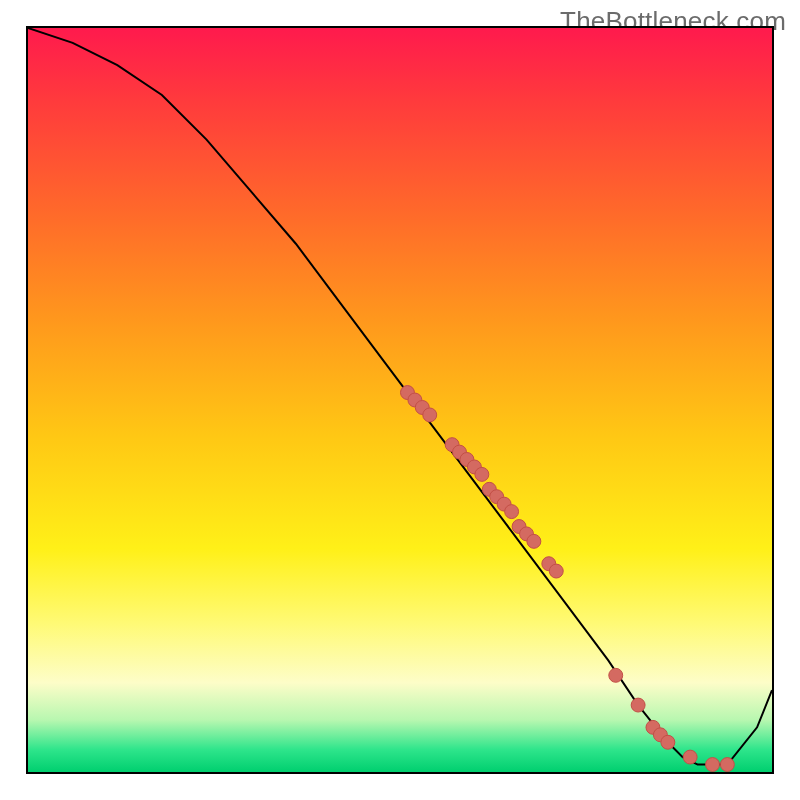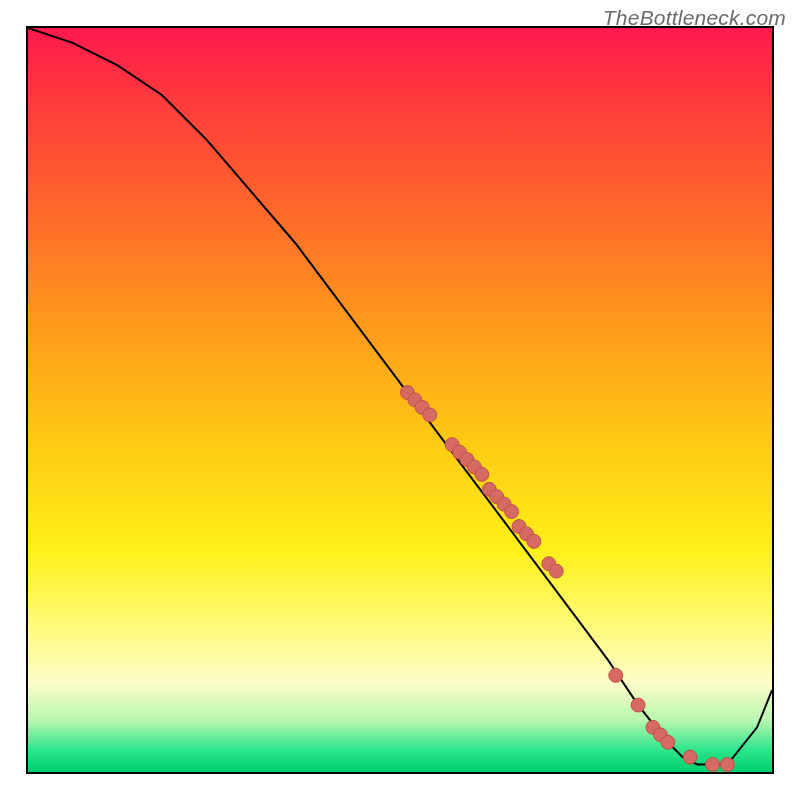--- a/index.html
+++ b/index.html
@@ -56,11 +56,10 @@
     top: 6px;
     right: 14px;
     color: #6b6b6b;
-    font-size: 21px;
+    font-size: 26px;
     font-weight: 400;
     letter-spacing: 0.2px;
     user-select: none;
-    font-style: italic;
   }
   .curve {
     fill: none;

